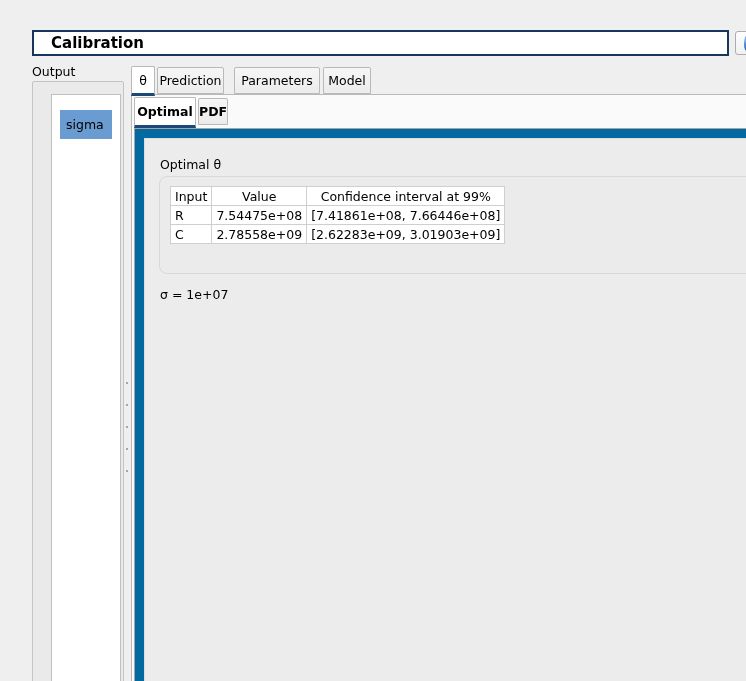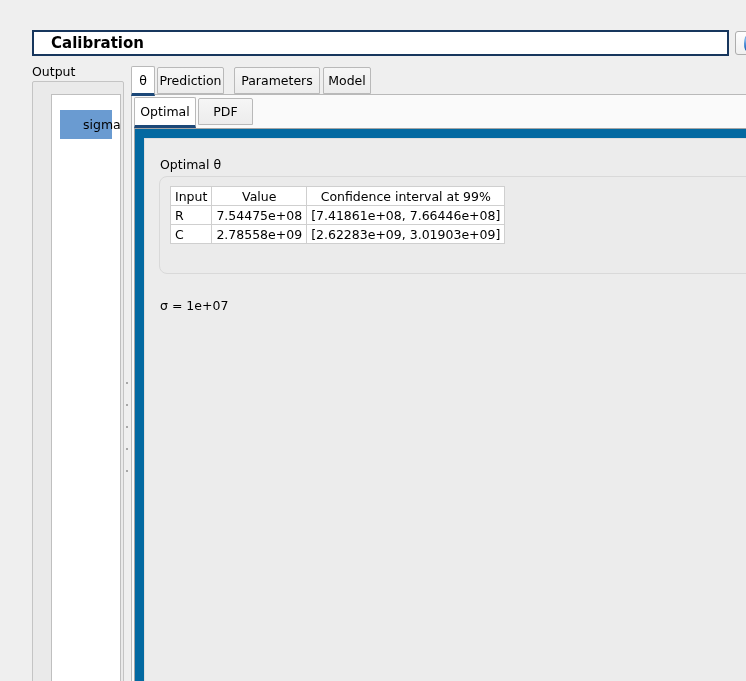--- a/index.html
+++ b/index.html
@@ -68,7 +68,7 @@
   }
   .tab.t1 { top: 43px; height: 27px; }
   .tab.t1.active { top: 42px; height: 30px; background: #ffffff; border-bottom: 3px solid #1c4878; }
-  .tab.t2 { top: 74px; height: 27px; }
+  .tab.t2 { top: 74px; height: 27px; font-weight: bold; }
   .tab.t2.active { top: 73px; height: 31px; background: #ffffff; border-bottom: 3px solid #1c4878; }
 
   

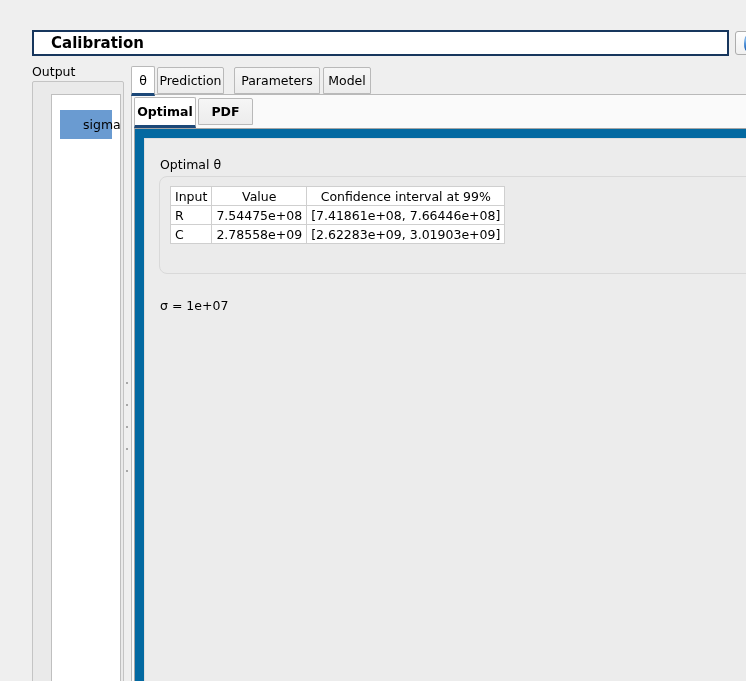--- a/index.html
+++ b/index.html
@@ -134,7 +134,7 @@
 <div class="tab t1" style="left:299px;width:48px">Model</div>
 
 <div class="tab t2 active" style="left:110px;width:62px">Optimal</div>
-<div class="tab t2" style="left:174px;width:55px">PDF</div>
+<div class="tab t2" style="left:174px;width:30px">PDF</div>
 
 <div class="scroll-area">
   <div class="scroll-inner">

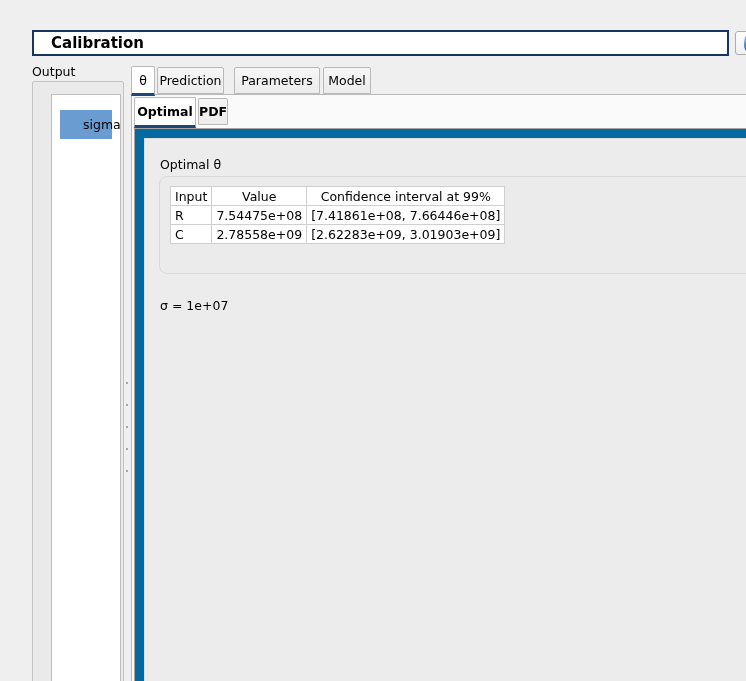--- a/index.html
+++ b/index.html
@@ -43,7 +43,7 @@
     position: absolute; left: 10px; top: 4px; width: 70px; height: 598px;
     background: #ffffff; border: 1px solid #bfbfbf; padding-top: 7px;
   }
-  .list-item { height: 29px; line-height: 29px; padding-left: 23px; cursor: default; }
+  .list-item { height: 29px; line-height: 29px; padding-left: 6px; cursor: default; }
   .list-item.selected { background: #6a9bd1; }
 
   

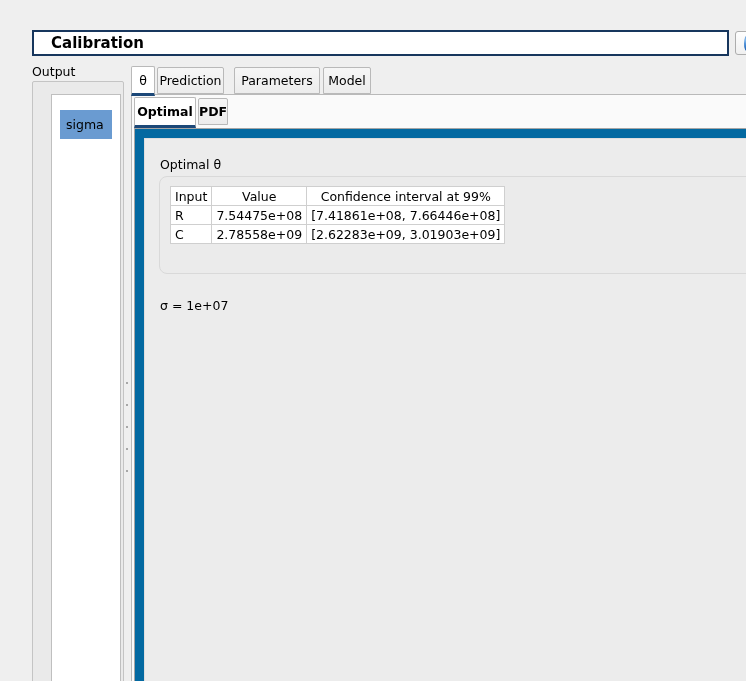--- a/index.html
+++ b/index.html
@@ -99,7 +99,7 @@
   .theta-table td { text-align: left; }
 
   .obs-line1 { position: absolute; left: 7px; top: 136px; }
-  .obs-line2 { position: absolute; left: 7px; top: 151px; }
+  .obs-line2 { position: absolute; left: 7px; top: 140px; }
 </style>
 </head>
 <body>

